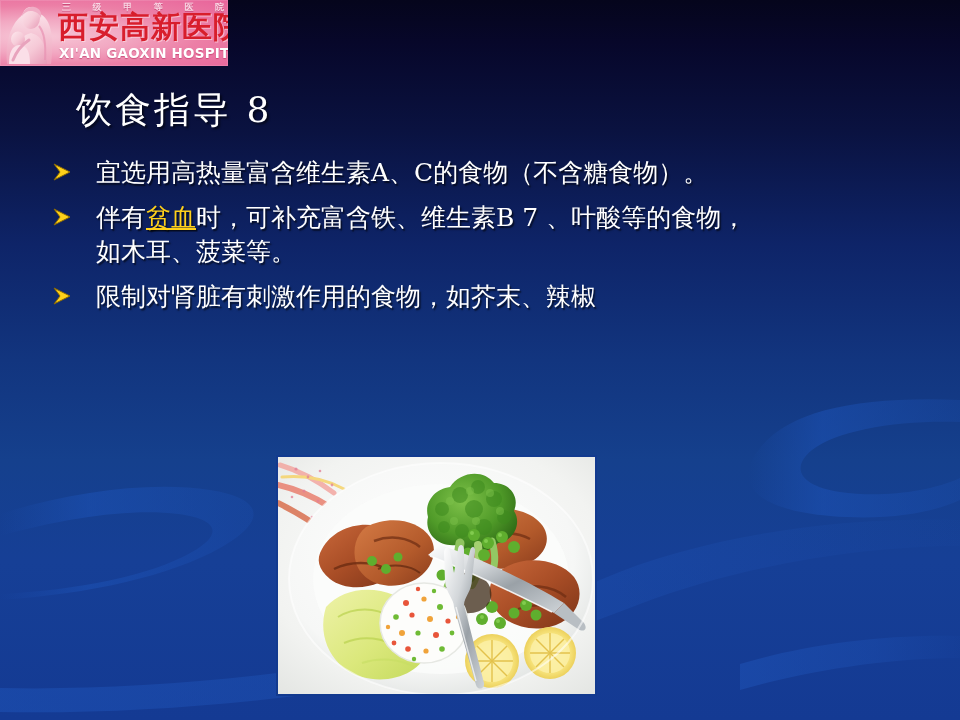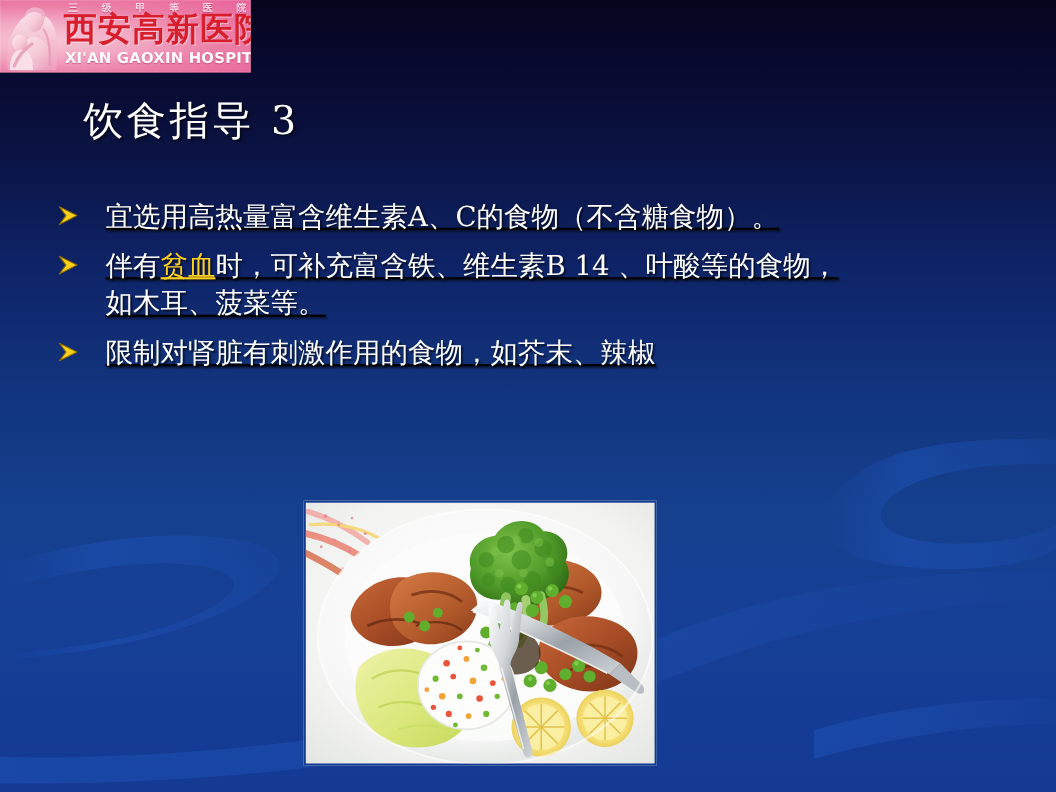--- a/index.html
+++ b/index.html
@@ -232,7 +232,7 @@
     <div id="logo-en">XI'AN GAOXIN HOSPITAL</div>
   </div>
 
-  <div id="title">饮食指导 3</div>
+  <div id="title">饮食指导 8</div>
 
   <div id="bullets">
       <div class="bullet">

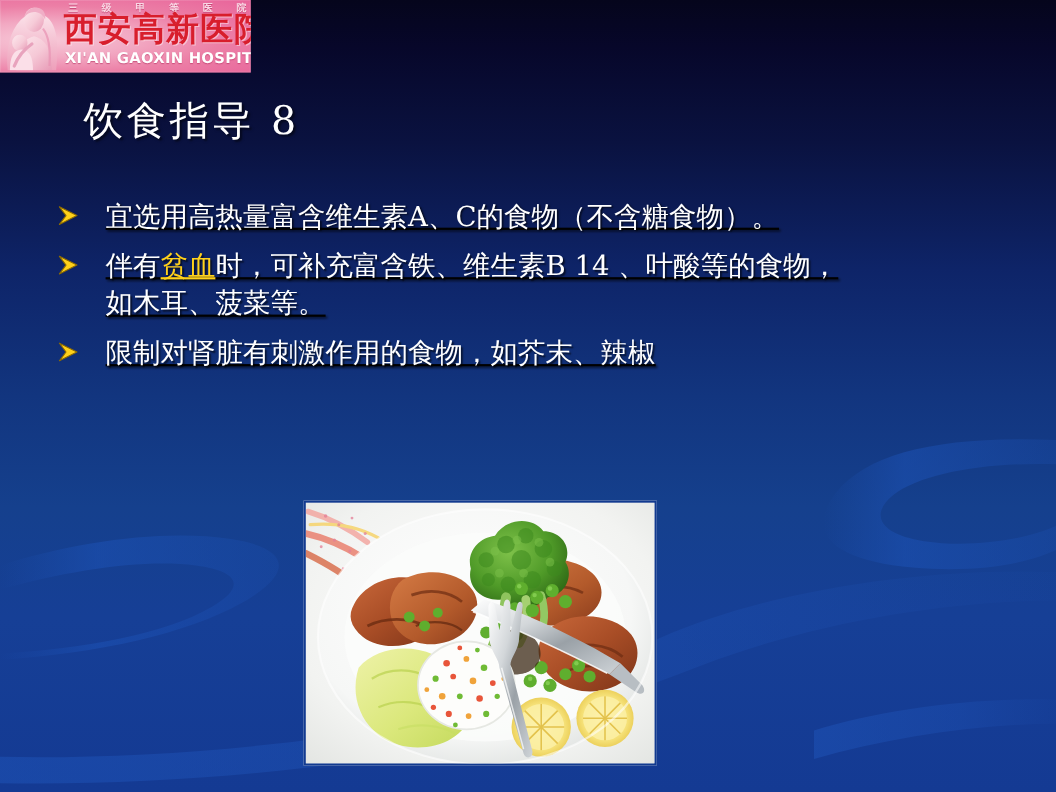--- a/index.html
+++ b/index.html
@@ -113,9 +113,8 @@
   #bullets {
     position: absolute;
     left: 52px;
-    top: 180px;
+    top: 156px;
     width: 880px;
-    text-decoration: underline;
   }
   .bullet {
     display: flex;

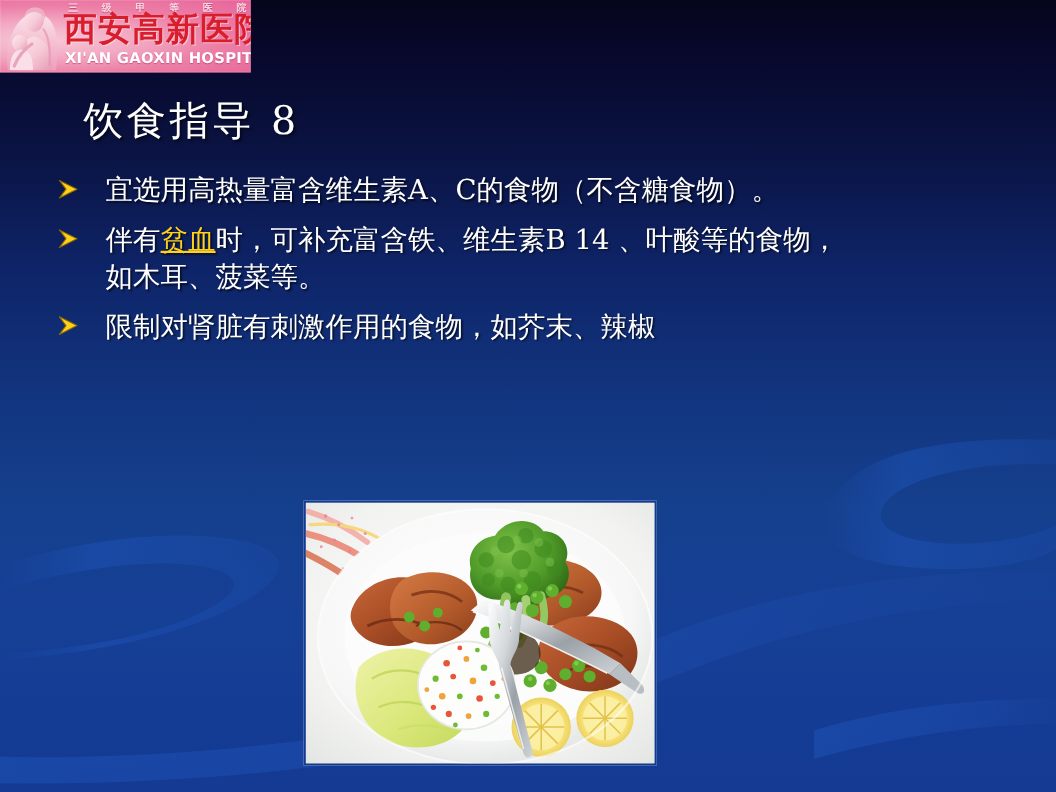--- a/index.html
+++ b/index.html
@@ -251,7 +251,7 @@
           </svg>
         </div>
         <div class="bullet-body">
-          <div><span>伴有</span><span class="hl">贫血</span><span>时，可补充富含铁、维生素B 14 、叶酸等的食物，</span></div>
+          <div><span>伴有</span><span class="hl">贫血</span><span>时，可补充富含铁、维生素B 7 、叶酸等的食物，</span></div>
           <div><span>如木耳、菠菜等。</span></div>
         </div>
       </div>

